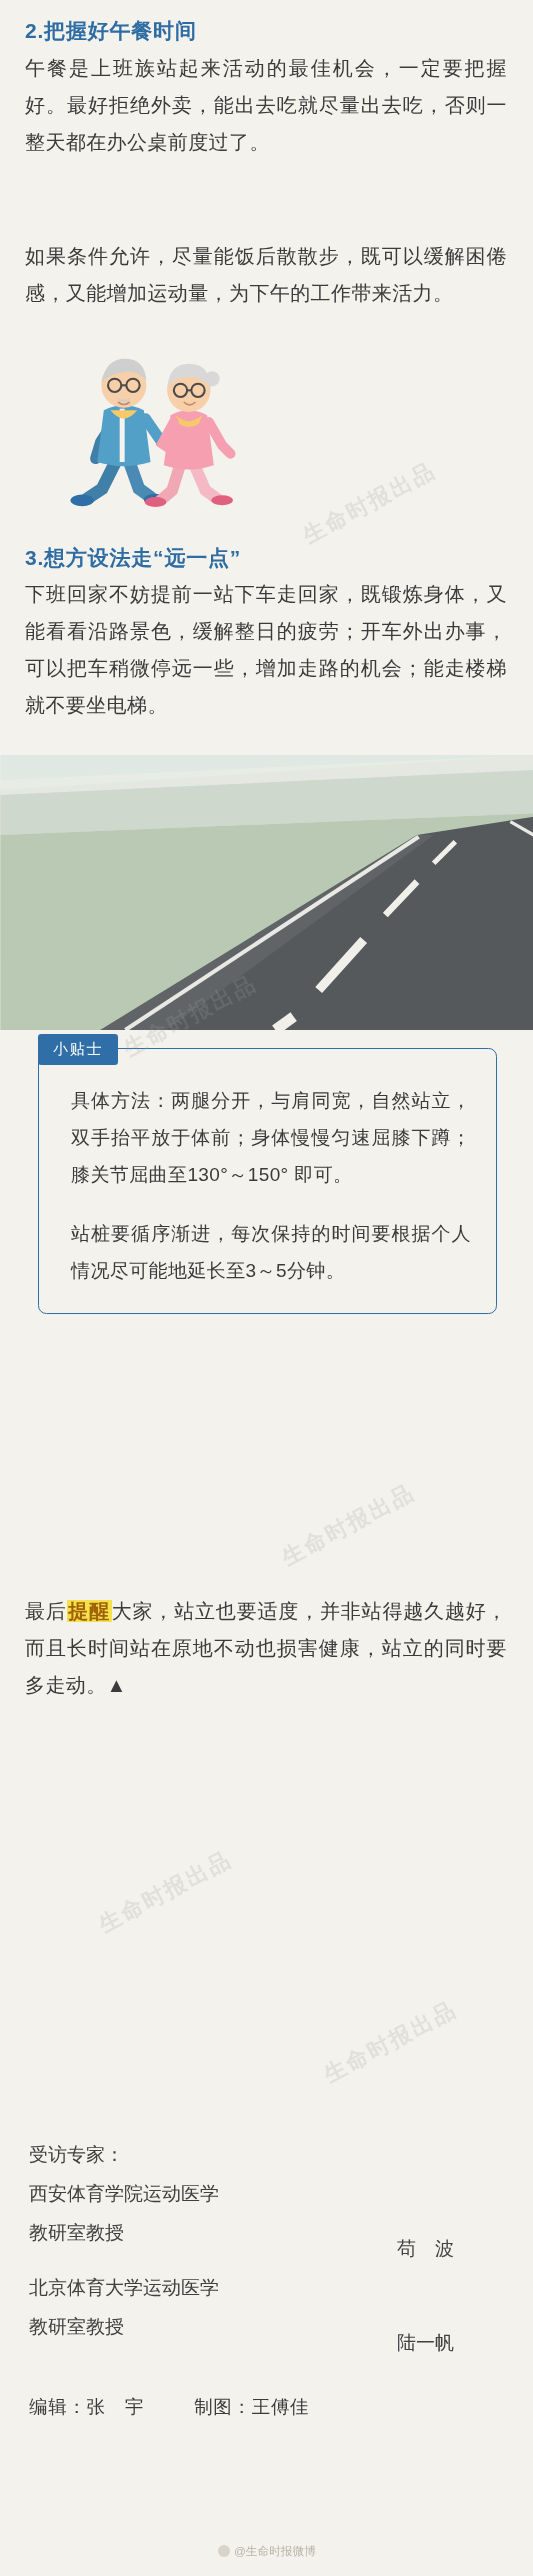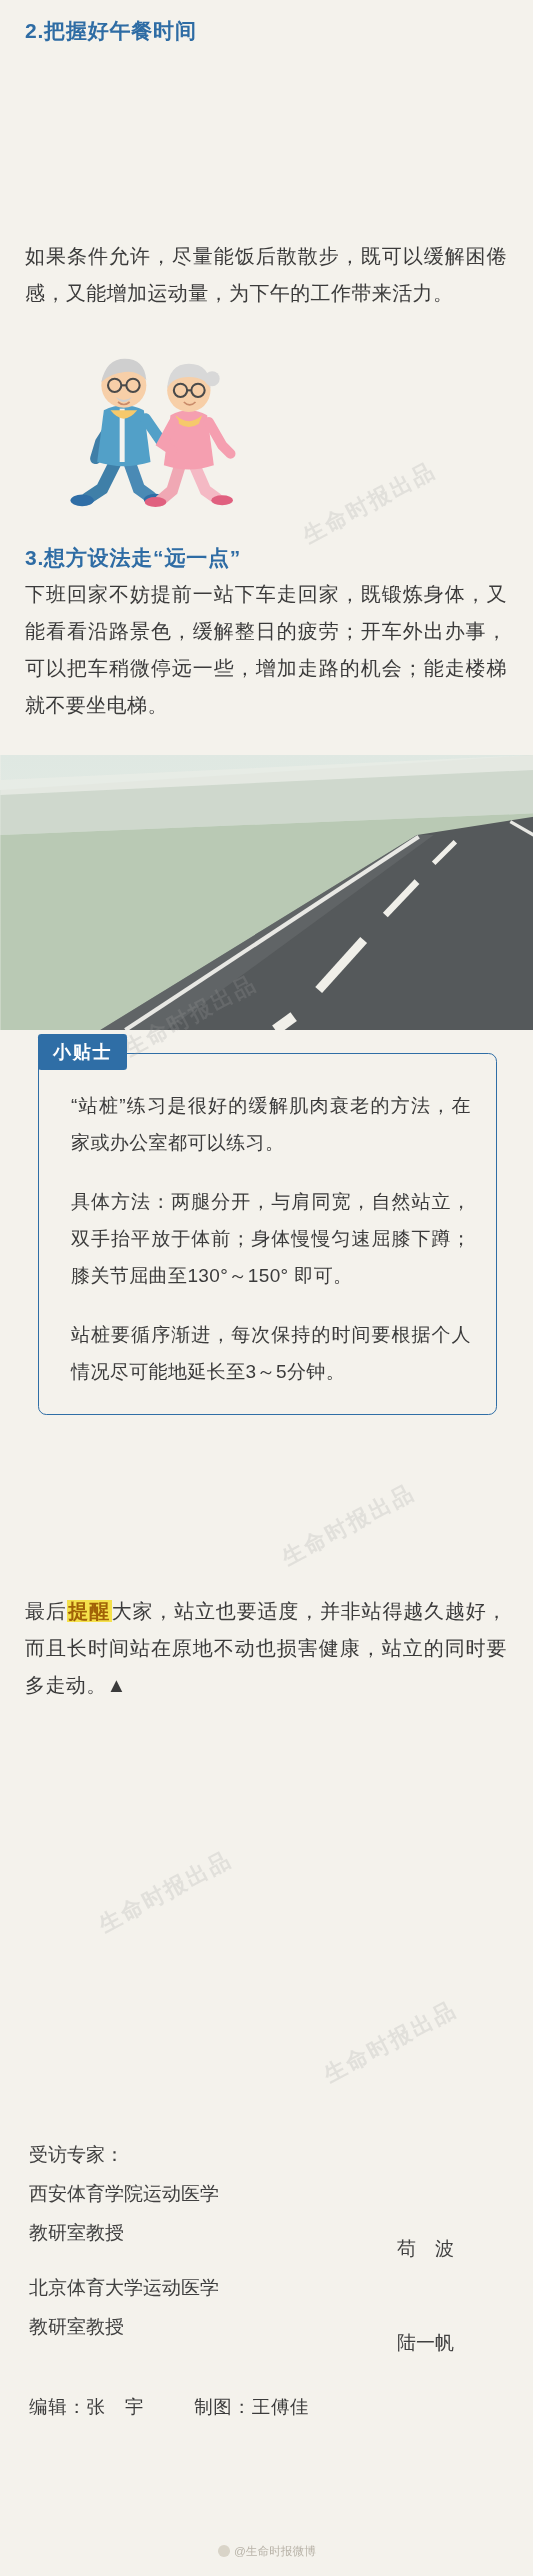--- a/index.html
+++ b/index.html
@@ -149,6 +149,7 @@
 <div class="page">
 
   <div class="h-sec sec2-title">2.把握好午餐时间</div>
+  <div class="para sec2-p1">午餐是上班族站起来活动的最佳机会，一定要把握好。最好拒绝外卖，能出去吃就尽量出去吃，否则一整天都在办公桌前度过了。</div>
   <div class="para sec2-p2">如果条件允许，尽量能饭后散散步，既可以缓解困倦感，又能增加运动量，为下午的工作带来活力。</div>
 
   <div class="illo">

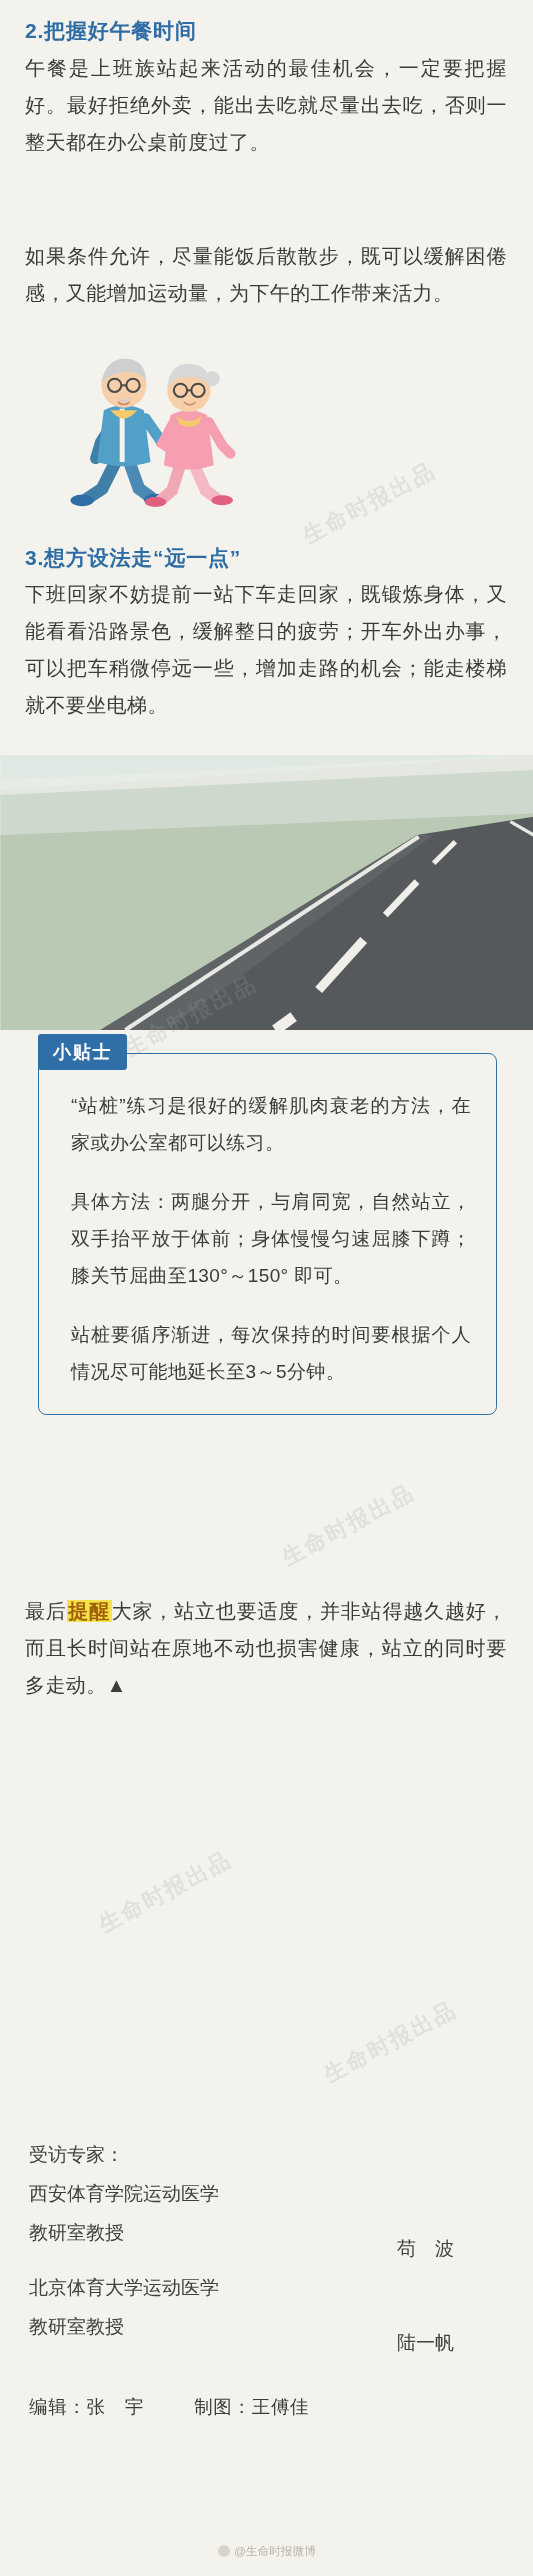--- a/index.html
+++ b/index.html
@@ -60,8 +60,8 @@
     display:inline-block;
     background:#2f6ea6;
     color:#ffffff;
-    font-size:18px;
-    font-weight:bold;
+    font-size:15px;
+    font-weight:normal;
     letter-spacing:1.7px;
     padding:5.8px 15px;
     border-radius:3.3px;

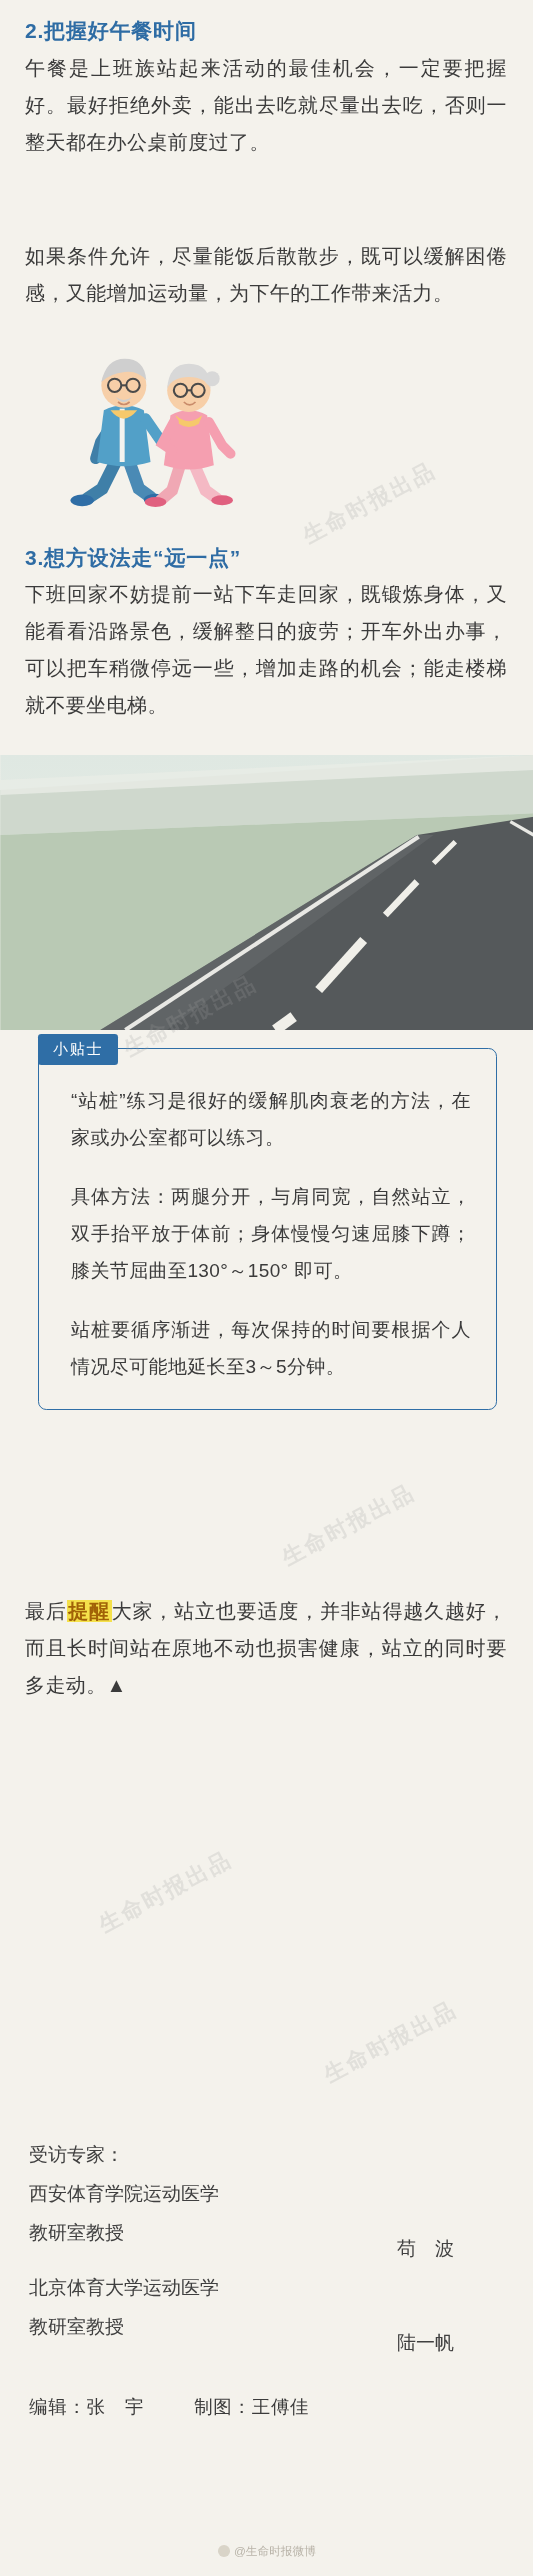--- a/index.html
+++ b/index.html
@@ -253,7 +253,6 @@
   <div class="tips-wrap">
     <div class="tips-badge">小贴士</div>
     <div class="tips-box">
-      <div class="para">“站桩”练习是很好的缓解肌肉衰老的方法，在家或办公室都可以练习。</div>
       <div class="para">具体方法：两腿分开，与肩同宽，自然站立，双手抬平放于体前；身体慢慢匀速屈膝下蹲；膝关节屈曲至130°～150° 即可。</div>
       <div class="para">站桩要循序渐进，每次保持的时间要根据个人情况尽可能地延长至3～5分钟。</div>
     </div>

